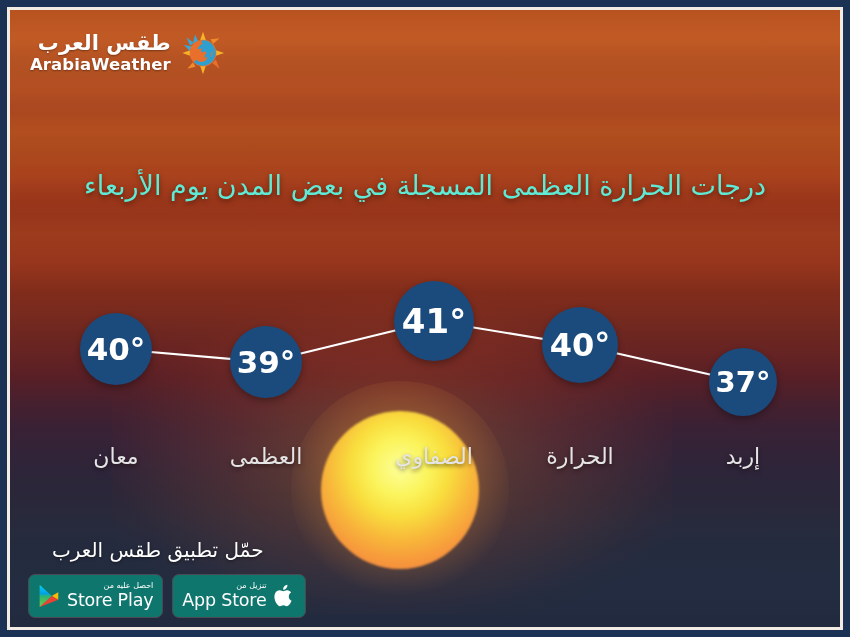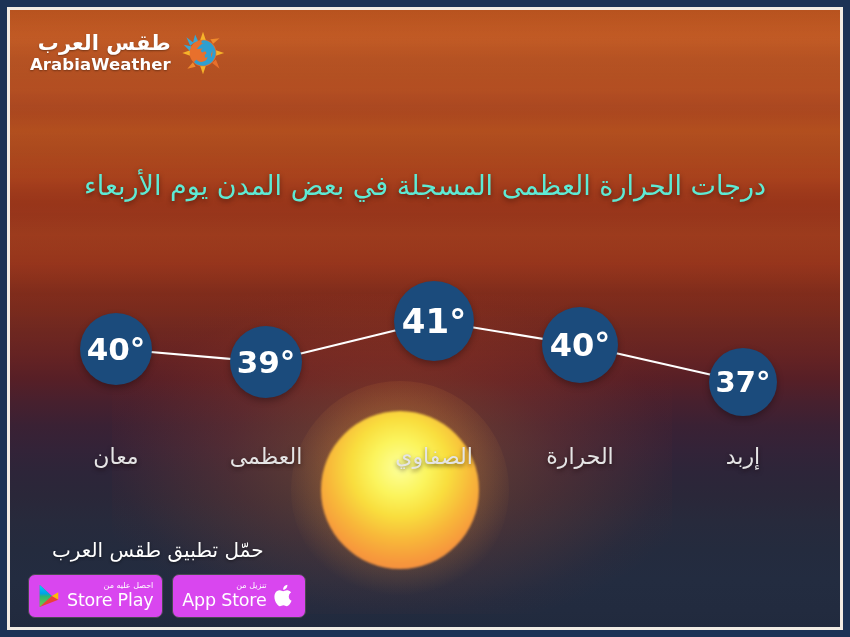--- a/index.html
+++ b/index.html
@@ -239,7 +239,7 @@
   .badge {
     height: 44px;
     box-sizing: border-box;
-    background: #d946ef;
+    background: #0f766e;
     border: 1px solid #4a4a52;
     border-radius: 7px;
     display: flex;

